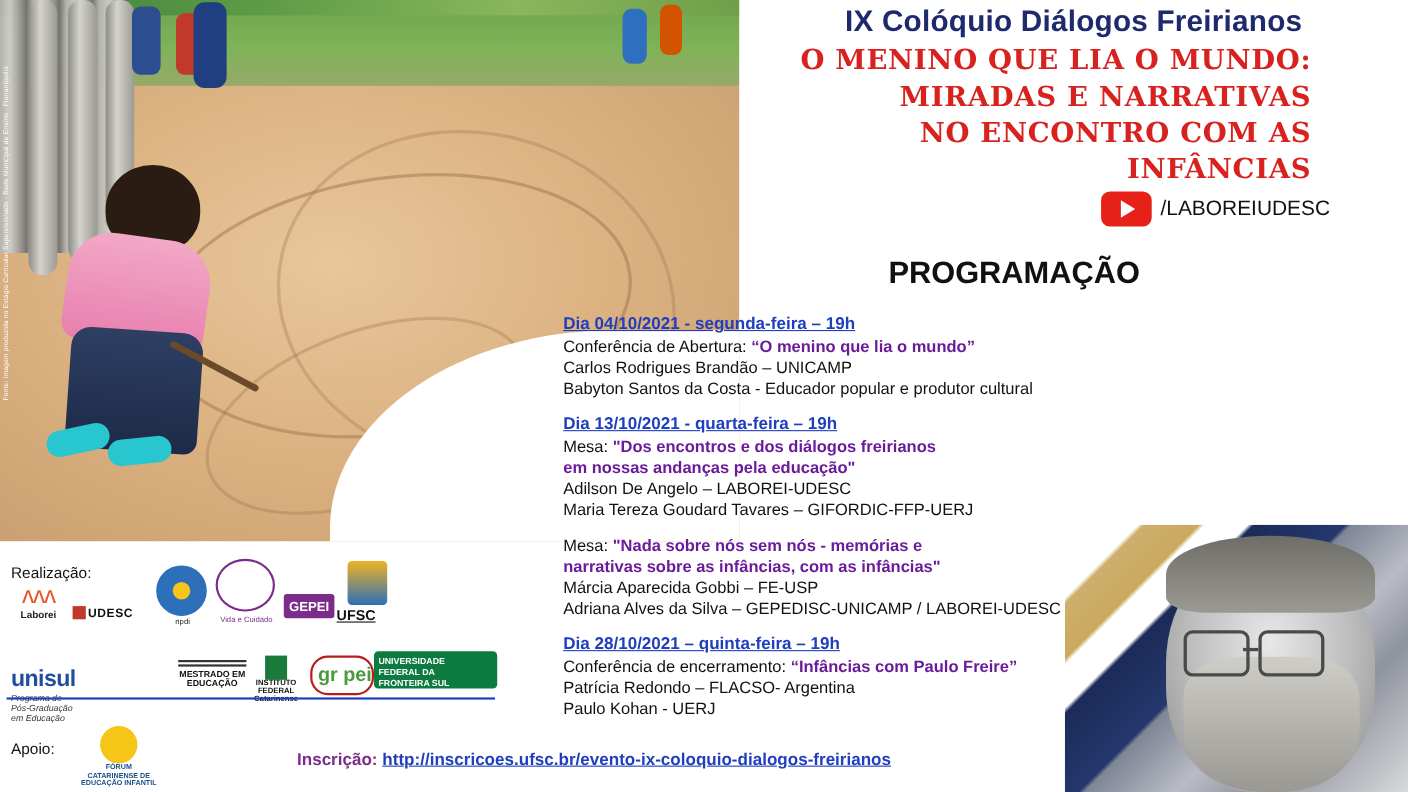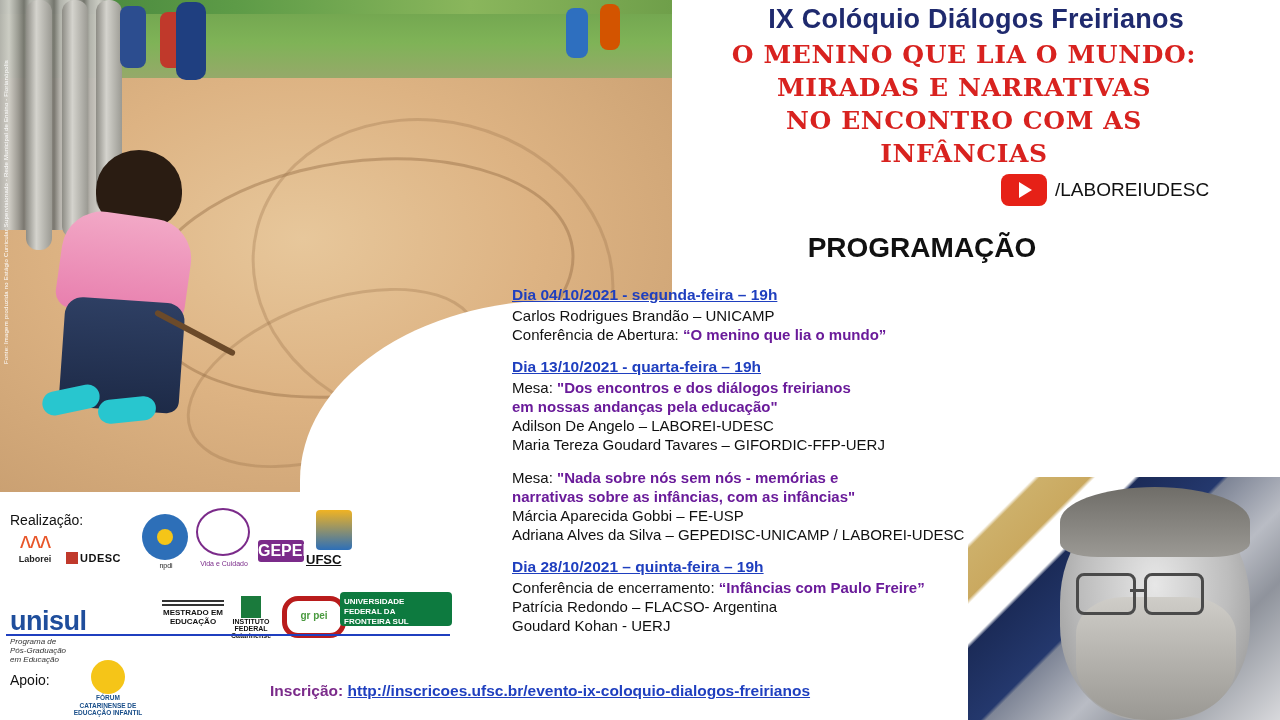--- a/index.html
+++ b/index.html
@@ -125,14 +125,13 @@
   .title-sub {
     position: absolute;
     left: 672px; top: 38px; width: 520px;
-    text-align: center;
+    text-align: right;
     font-family: "DejaVu Serif", serif;
     font-size: 25px;
     line-height: 33px;
     font-weight: bold;
     color: #d8221f;
     letter-spacing: .6px;
-    padding-left: 32px;
   }
   .yt-row {
     position:absolute; left: 1001px; top: 174px;

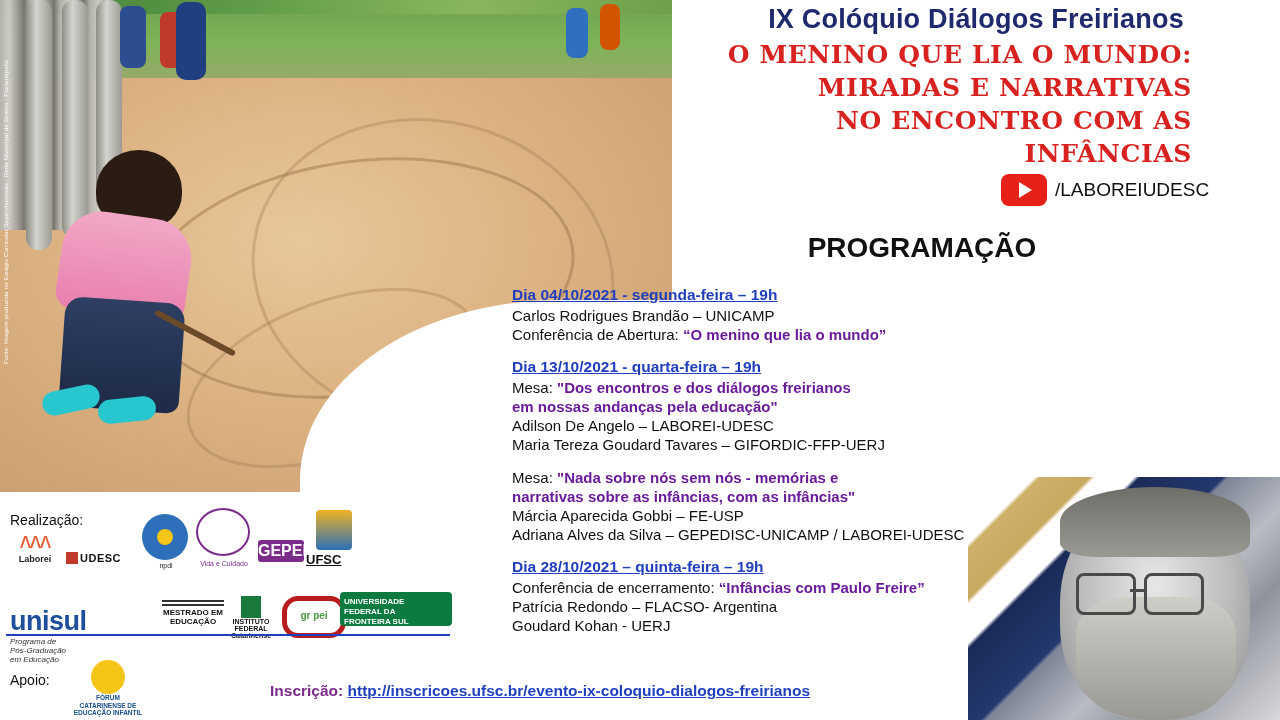--- a/index.html
+++ b/index.html
@@ -308,8 +308,8 @@
 <div class="schedule" id="schedule">
     <div class="blk">
       <div class="day">Dia 04/10/2021 - segunda-feira  –  19h</div>
+      <div class="line mix"><span>Conferência de Abertura: </span><span class="hl">“O menino que lia o mundo”</span></div>
       <div class="line mix"><span>Carlos Rodrigues Brandão – UNICAMP</span></div>
-      <div class="line mix"><span>Conferência de Abertura: </span><span class="hl">“O menino que lia o mundo”</span></div>
     </div>
     <div class="blk">
       <div class="day">Dia 13/10/2021 - quarta-feira  –  19h</div>

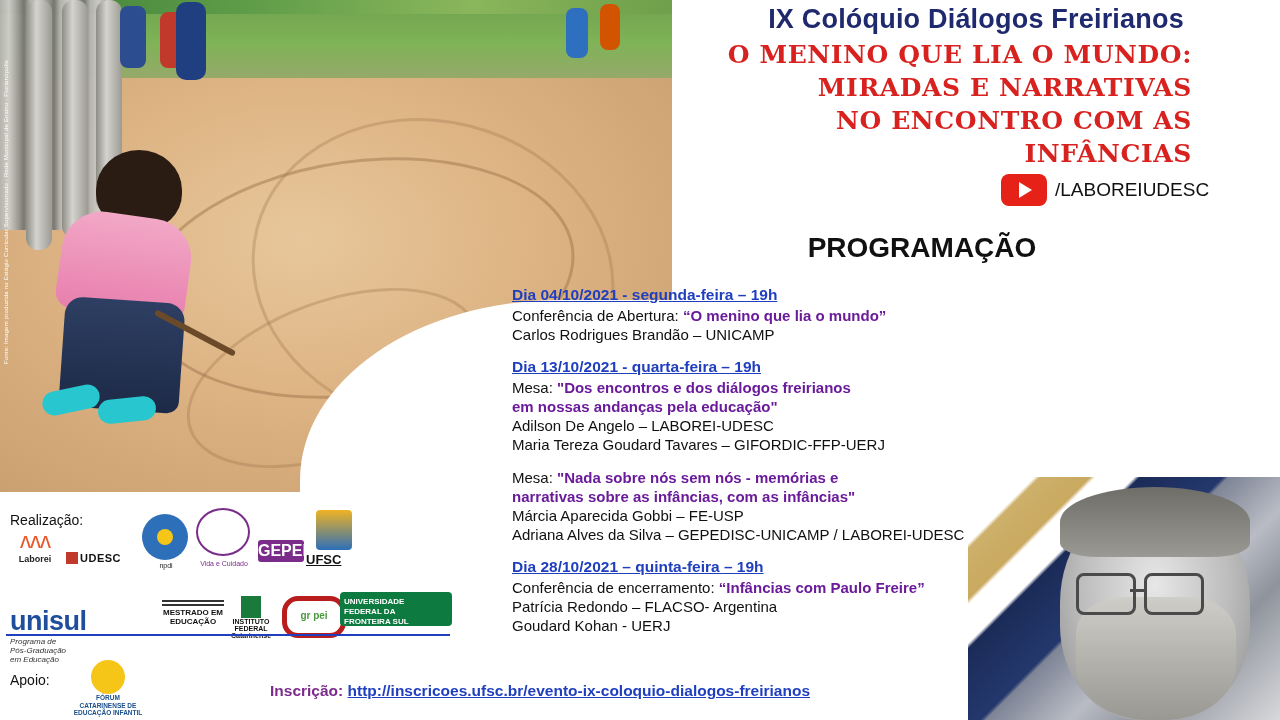--- a/index.html
+++ b/index.html
@@ -310,6 +310,7 @@
       <div class="day">Dia 04/10/2021 - segunda-feira  –  19h</div>
       <div class="line mix"><span>Conferência de Abertura: </span><span class="hl">“O menino que lia o mundo”</span></div>
       <div class="line mix"><span>Carlos Rodrigues Brandão – UNICAMP</span></div>
+      <div class="line mix"><span>Babyton Santos da Costa - Educador popular e produtor cultural</span></div>
     </div>
     <div class="blk">
       <div class="day">Dia 13/10/2021 - quarta-feira  –  19h</div>

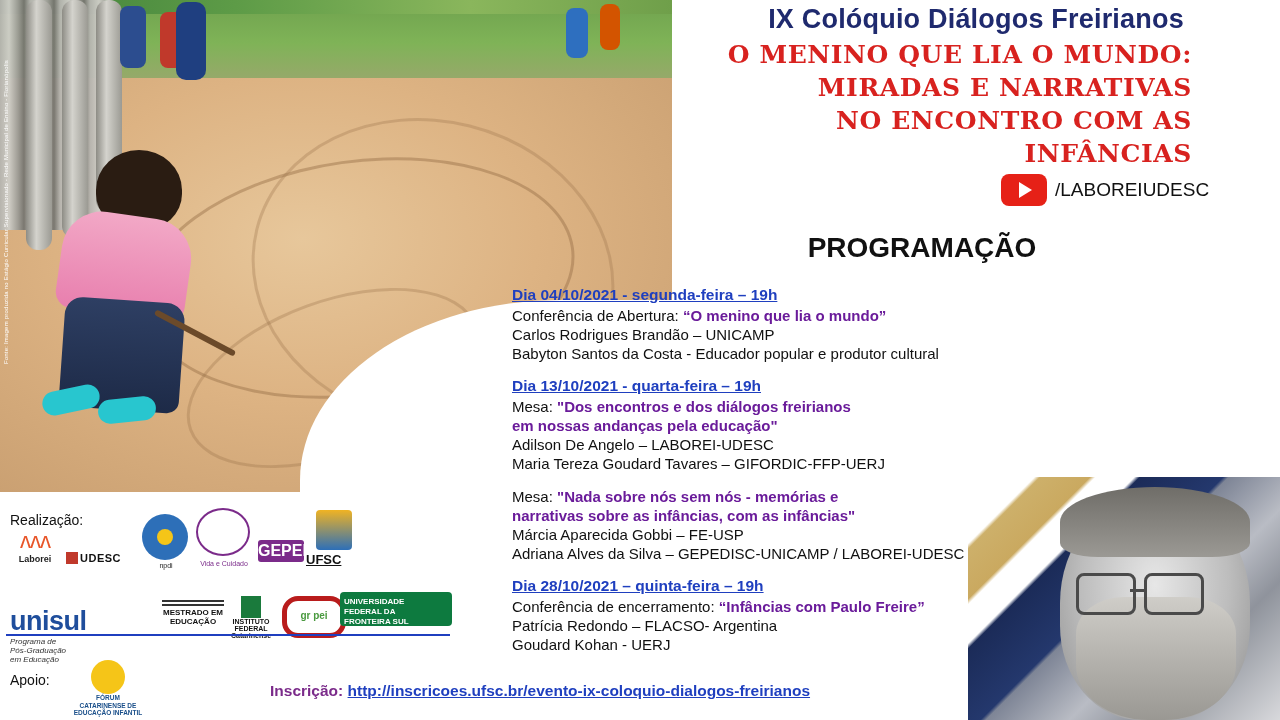--- a/index.html
+++ b/index.html
@@ -198,7 +198,7 @@
   .cap-vida{left:192px; top:560px; width:64px; color:#7b2b8a;}
 
   .gepei { left:258px; top:540px; width:46px; height:22px; background:#7b2b8a; border-radius:3px;
-           color:#fff; font-size:16px; font-weight:bold; text-align:center; line-height:22px;}
+           color:#fff; font-size:12px; font-weight:bold; text-align:center; line-height:22px;}
   .ufsc-logo { left:316px; top:510px; width:36px; height:40px;
     background:linear-gradient(180deg,#f0b323,#2d6fb8); border-radius:4px;}
   .cap-ufsc{left:306px; top:552px; width:56px; font-size:13px; font-weight:bold; color:#111;text-decoration:underline;}

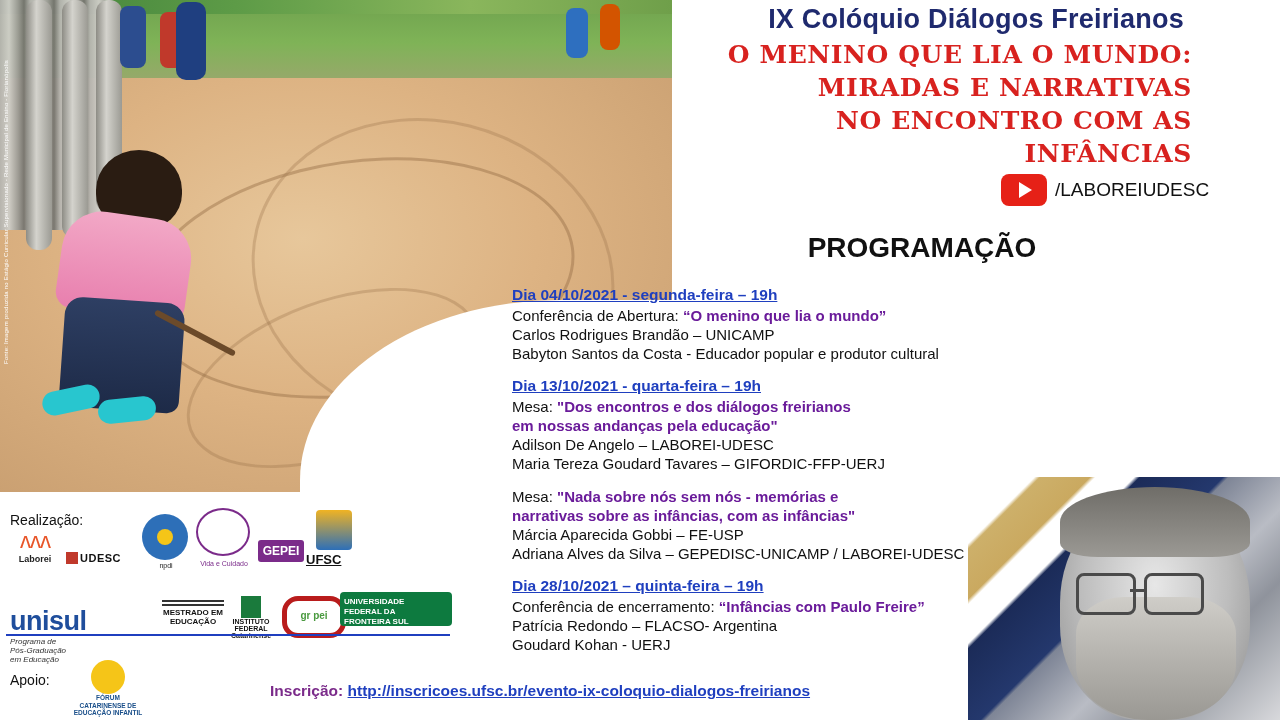--- a/index.html
+++ b/index.html
@@ -204,7 +204,7 @@
   .cap-ufsc{left:306px; top:552px; width:56px; font-size:13px; font-weight:bold; color:#111;text-decoration:underline;}
 
   .unisul { left:10px; top:606px; }
-  .unisul .big { font-size:27px; font-weight:bold; color:#1f4e9c; letter-spacing:-.5px;}
+  .unisul .big { font-size:21px; font-weight:bold; color:#1f4e9c; letter-spacing:-.5px;}
   .unisul .sm { font-size:8px; color:#333; line-height:9px;font-style:italic; }
   .mestrado { left:162px; top:598px; width:62px; }
   .mestrado .bar{height:2px;background:#333;margin:2px 0;}

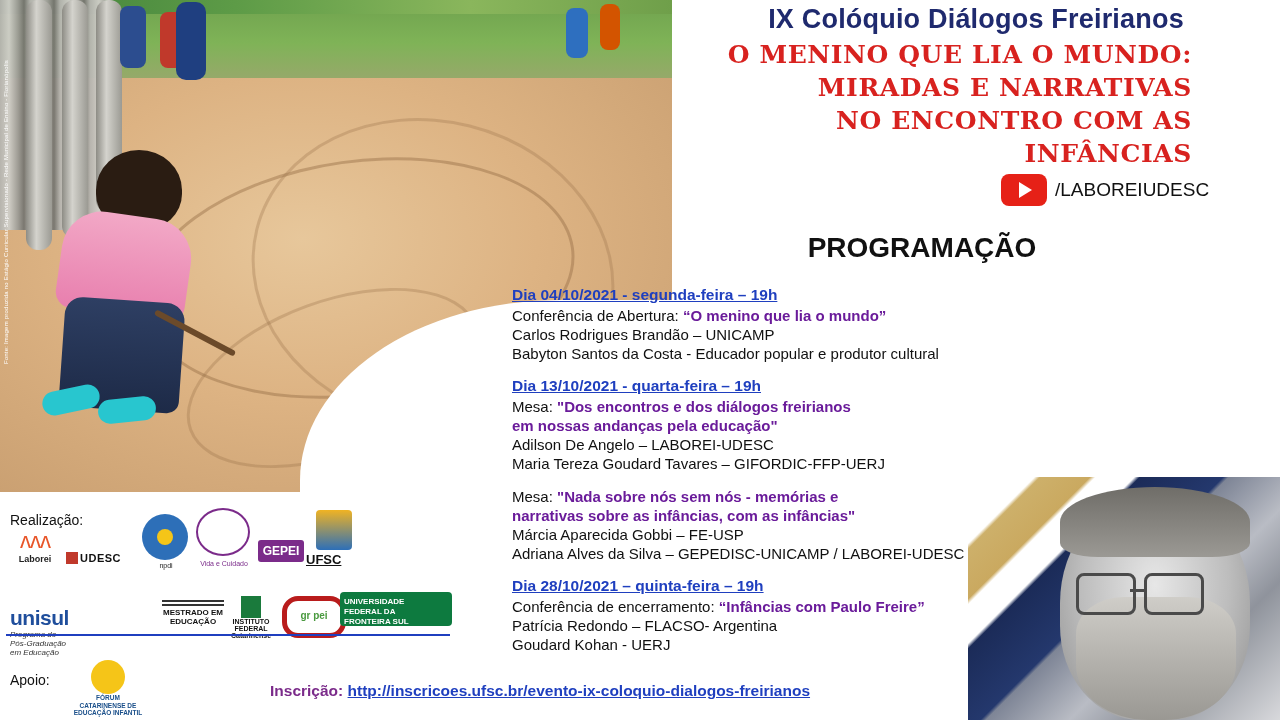--- a/index.html
+++ b/index.html
@@ -212,8 +212,8 @@
   .ifsc { left:228px; top:596px; width:46px;}
   .ifsc .sq{width:20px;height:22px;background:#1a7a3c;margin:0 auto;}
   .ifsc .tx{font-size:7px;font-weight:bold;text-align:center;color:#111;}
-  .grpei { left:282px; top:596px; width:54px; height:32px; border:5px solid #b91c1c; border-radius:16px;
-           text-align:center; line-height:30px; font-size:10px; font-weight:bold; color:#4a9a3f;}
+  .grpei { left:282px; top:596px; width:54px; height:32px; border:2px solid #b91c1c; border-radius:16px;
+           text-align:right; line-height:30px; font-size:18px; font-weight:bold; color:#4a9a3f;}
   .ufs { left:340px; top:592px; width:112px; height:34px; background:#0d7a3f; border-radius:4px;
          color:#fff; font-size:8px; line-height:10px; padding:5px 4px; box-sizing:border-box; font-weight:bold;}
   .rule { position:absolute; left:6px; top:634px; width:444px; height:2px; background:#1f3fbf;}

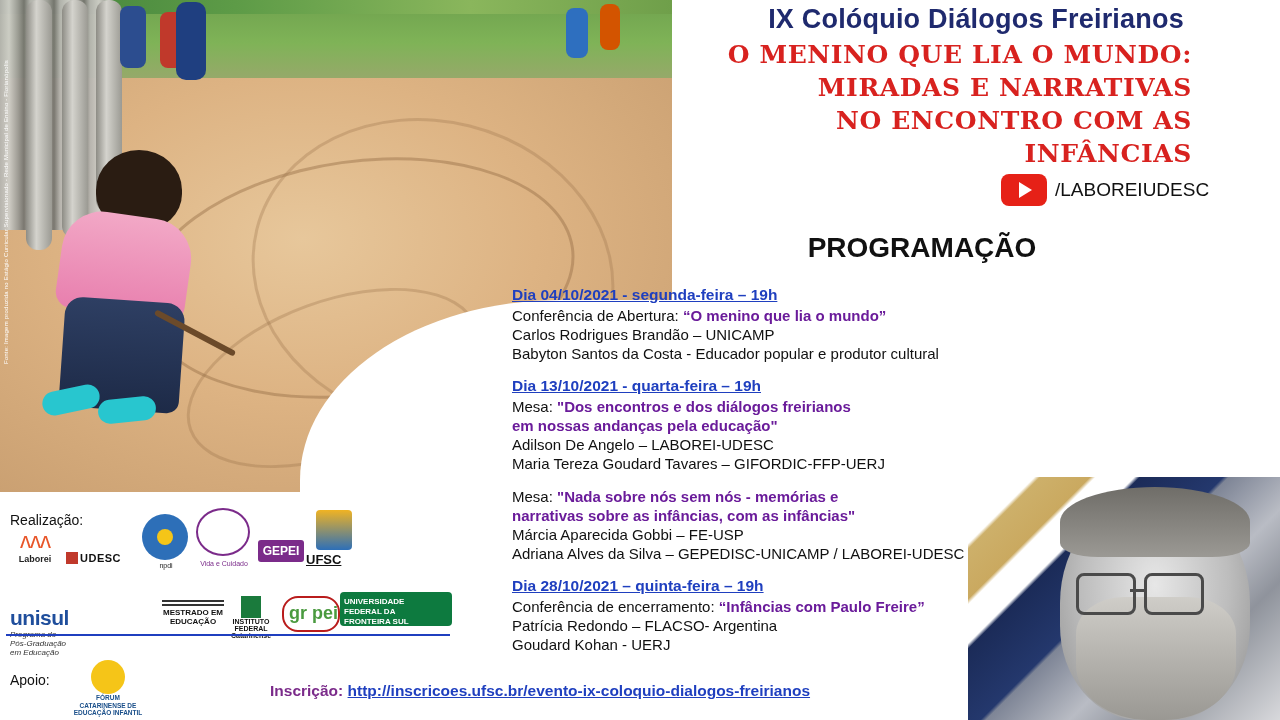--- a/index.html
+++ b/index.html
@@ -329,7 +329,7 @@
       <div class="day">Dia 28/10/2021 – quinta-feira  –  19h</div>
       <div class="line mix"><span>Conferência de encerramento: </span><span class="hl">“Infâncias com Paulo Freire”</span></div>
       <div class="line mix"><span>Patrícia Redondo – FLACSO- Argentina</span></div>
-      <div class="line mix"><span>Goudard Kohan - UERJ</span></div>
+      <div class="line mix"><span>Paulo Kohan - UERJ</span></div>
     </div>
   </div>
 

